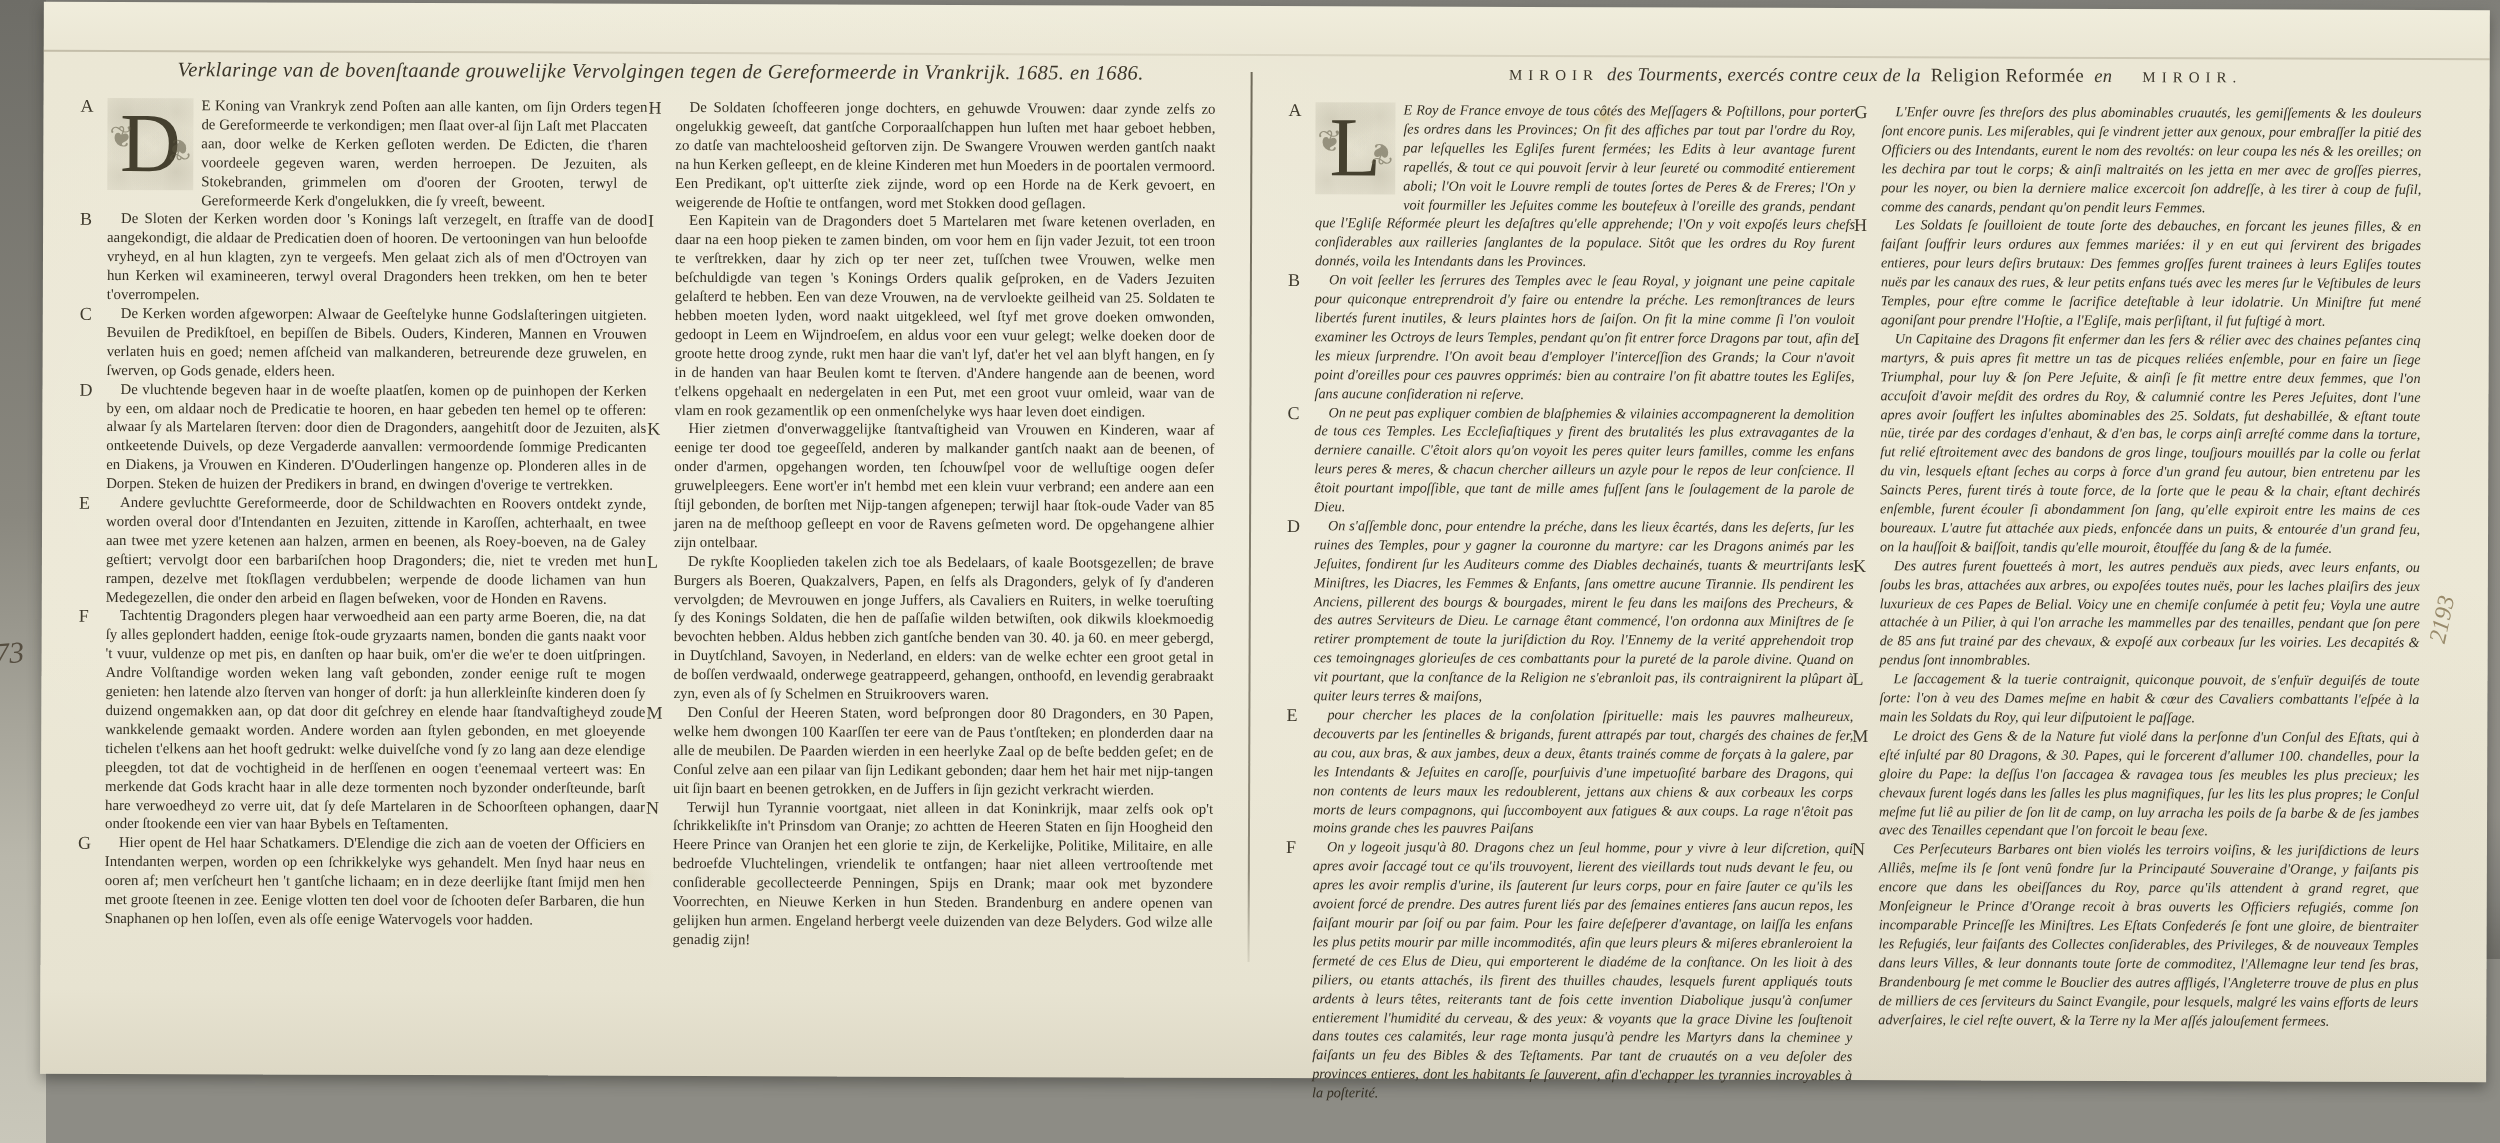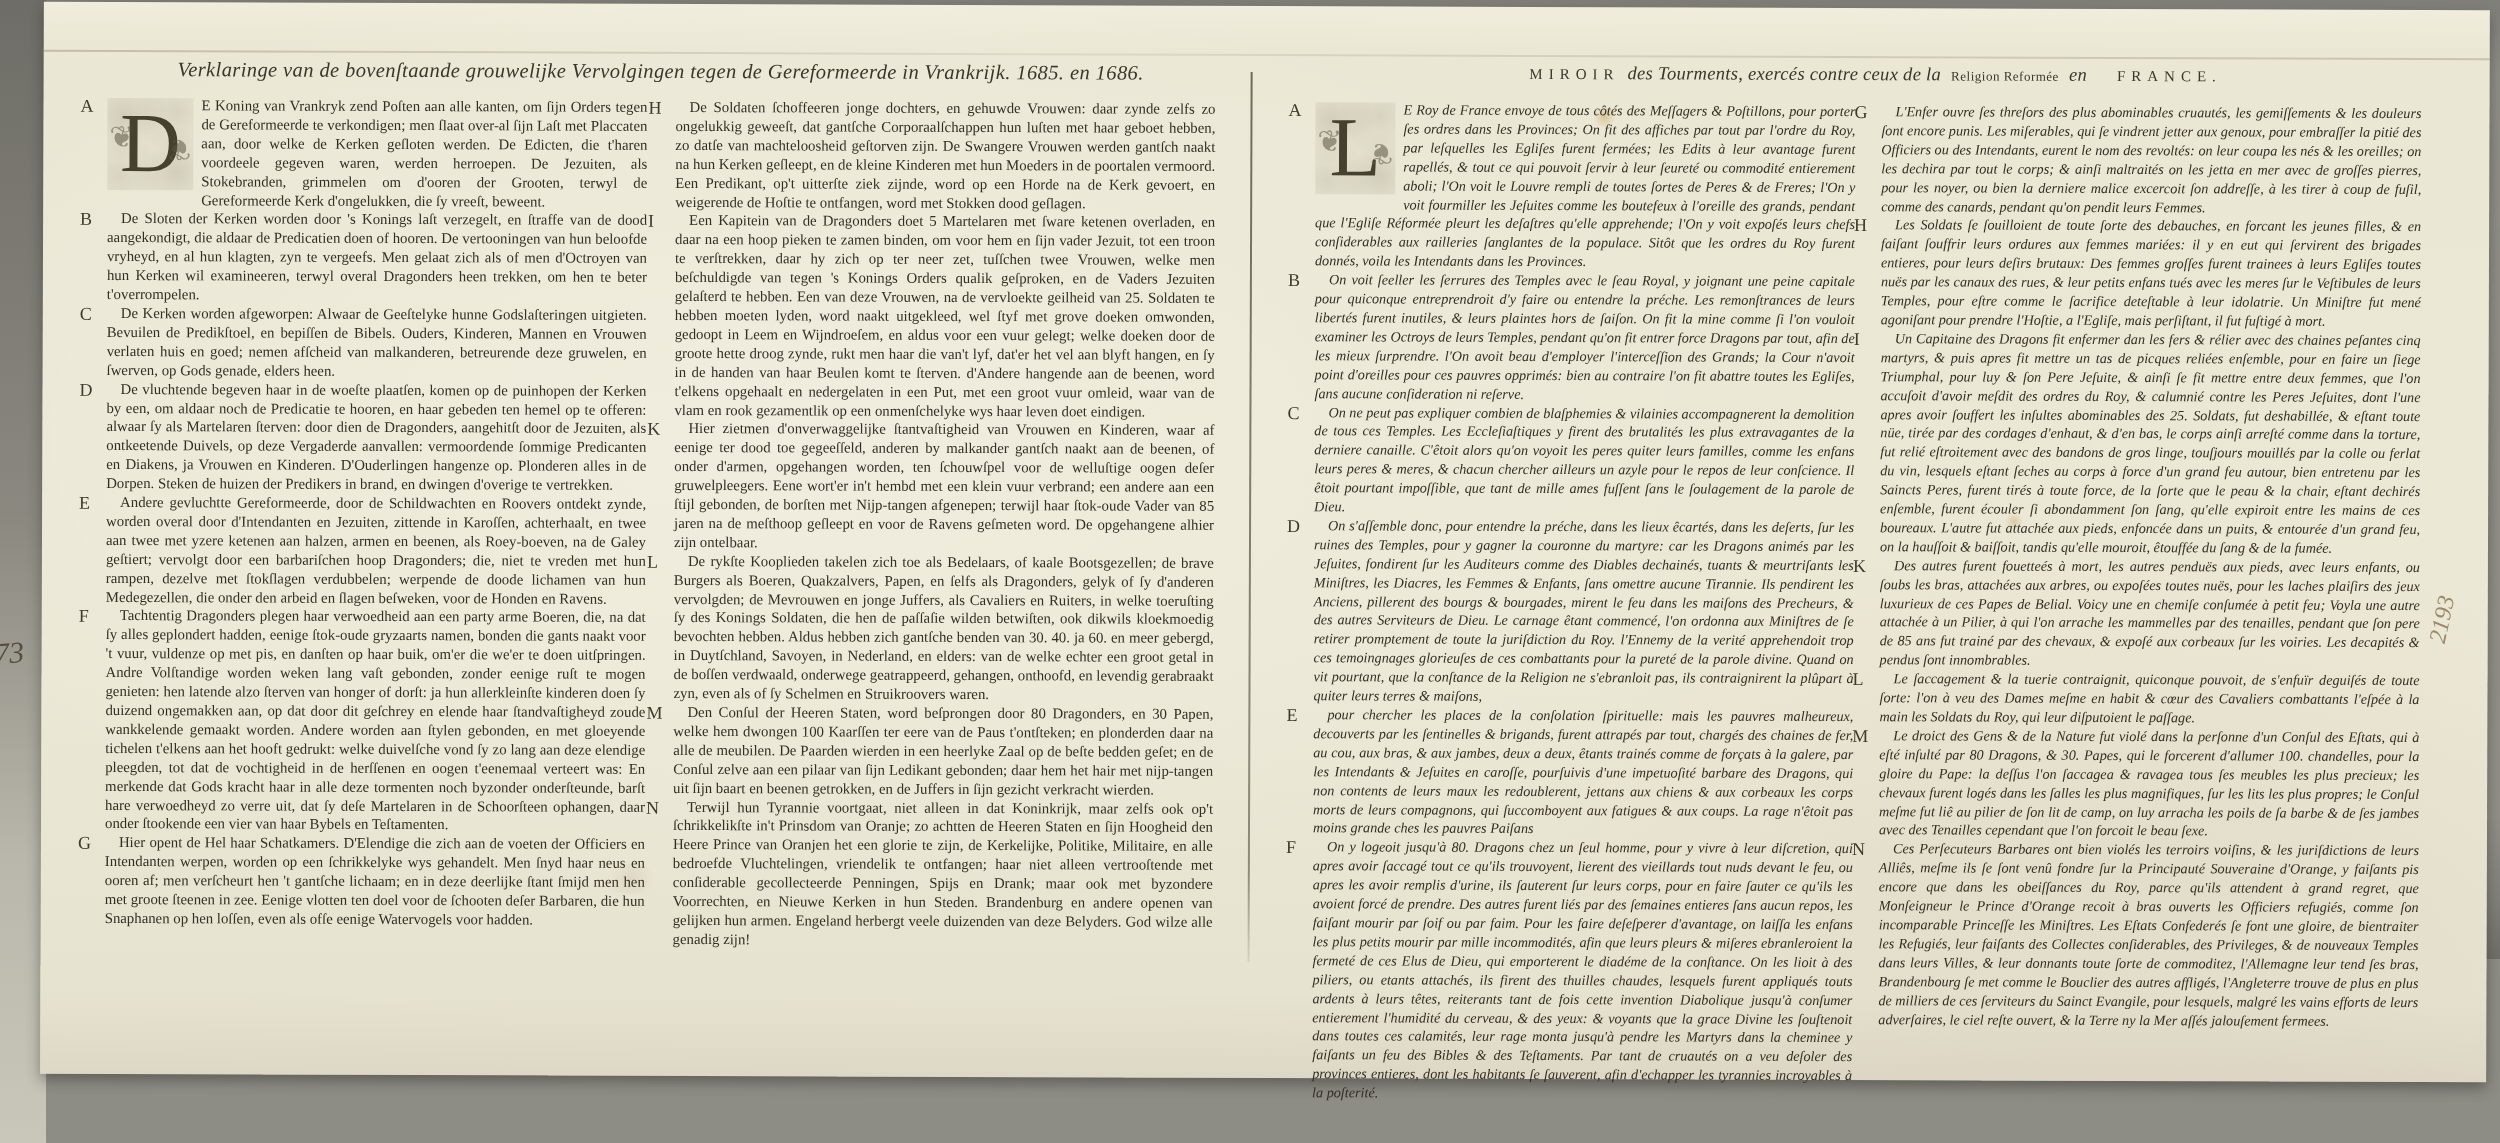--- a/index.html
+++ b/index.html
@@ -28,7 +28,7 @@
   .header.french{left:1266px;}
   .header.french .caps{font-size:15px;letter-spacing:6px;font-style:normal;margin-left:22px;}
   .header.french .it{font-size:18.5px;font-style:italic;letter-spacing:.3px;padding:0 4px;}
-  .header.french .rom{font-size:13px;font-style:normal;letter-spacing:.5px;padding:0 2px;}
+  .header.french .rom{font-size:19px;font-style:normal;letter-spacing:.5px;padding:0 2px;}
 
   .divider{position:absolute;left:1207px;top:66px;width:2px;height:890px;
            background:linear-gradient(180deg,rgba(70,64,48,.75),rgba(70,64,48,.55) 90%,rgba(70,64,48,.1));}

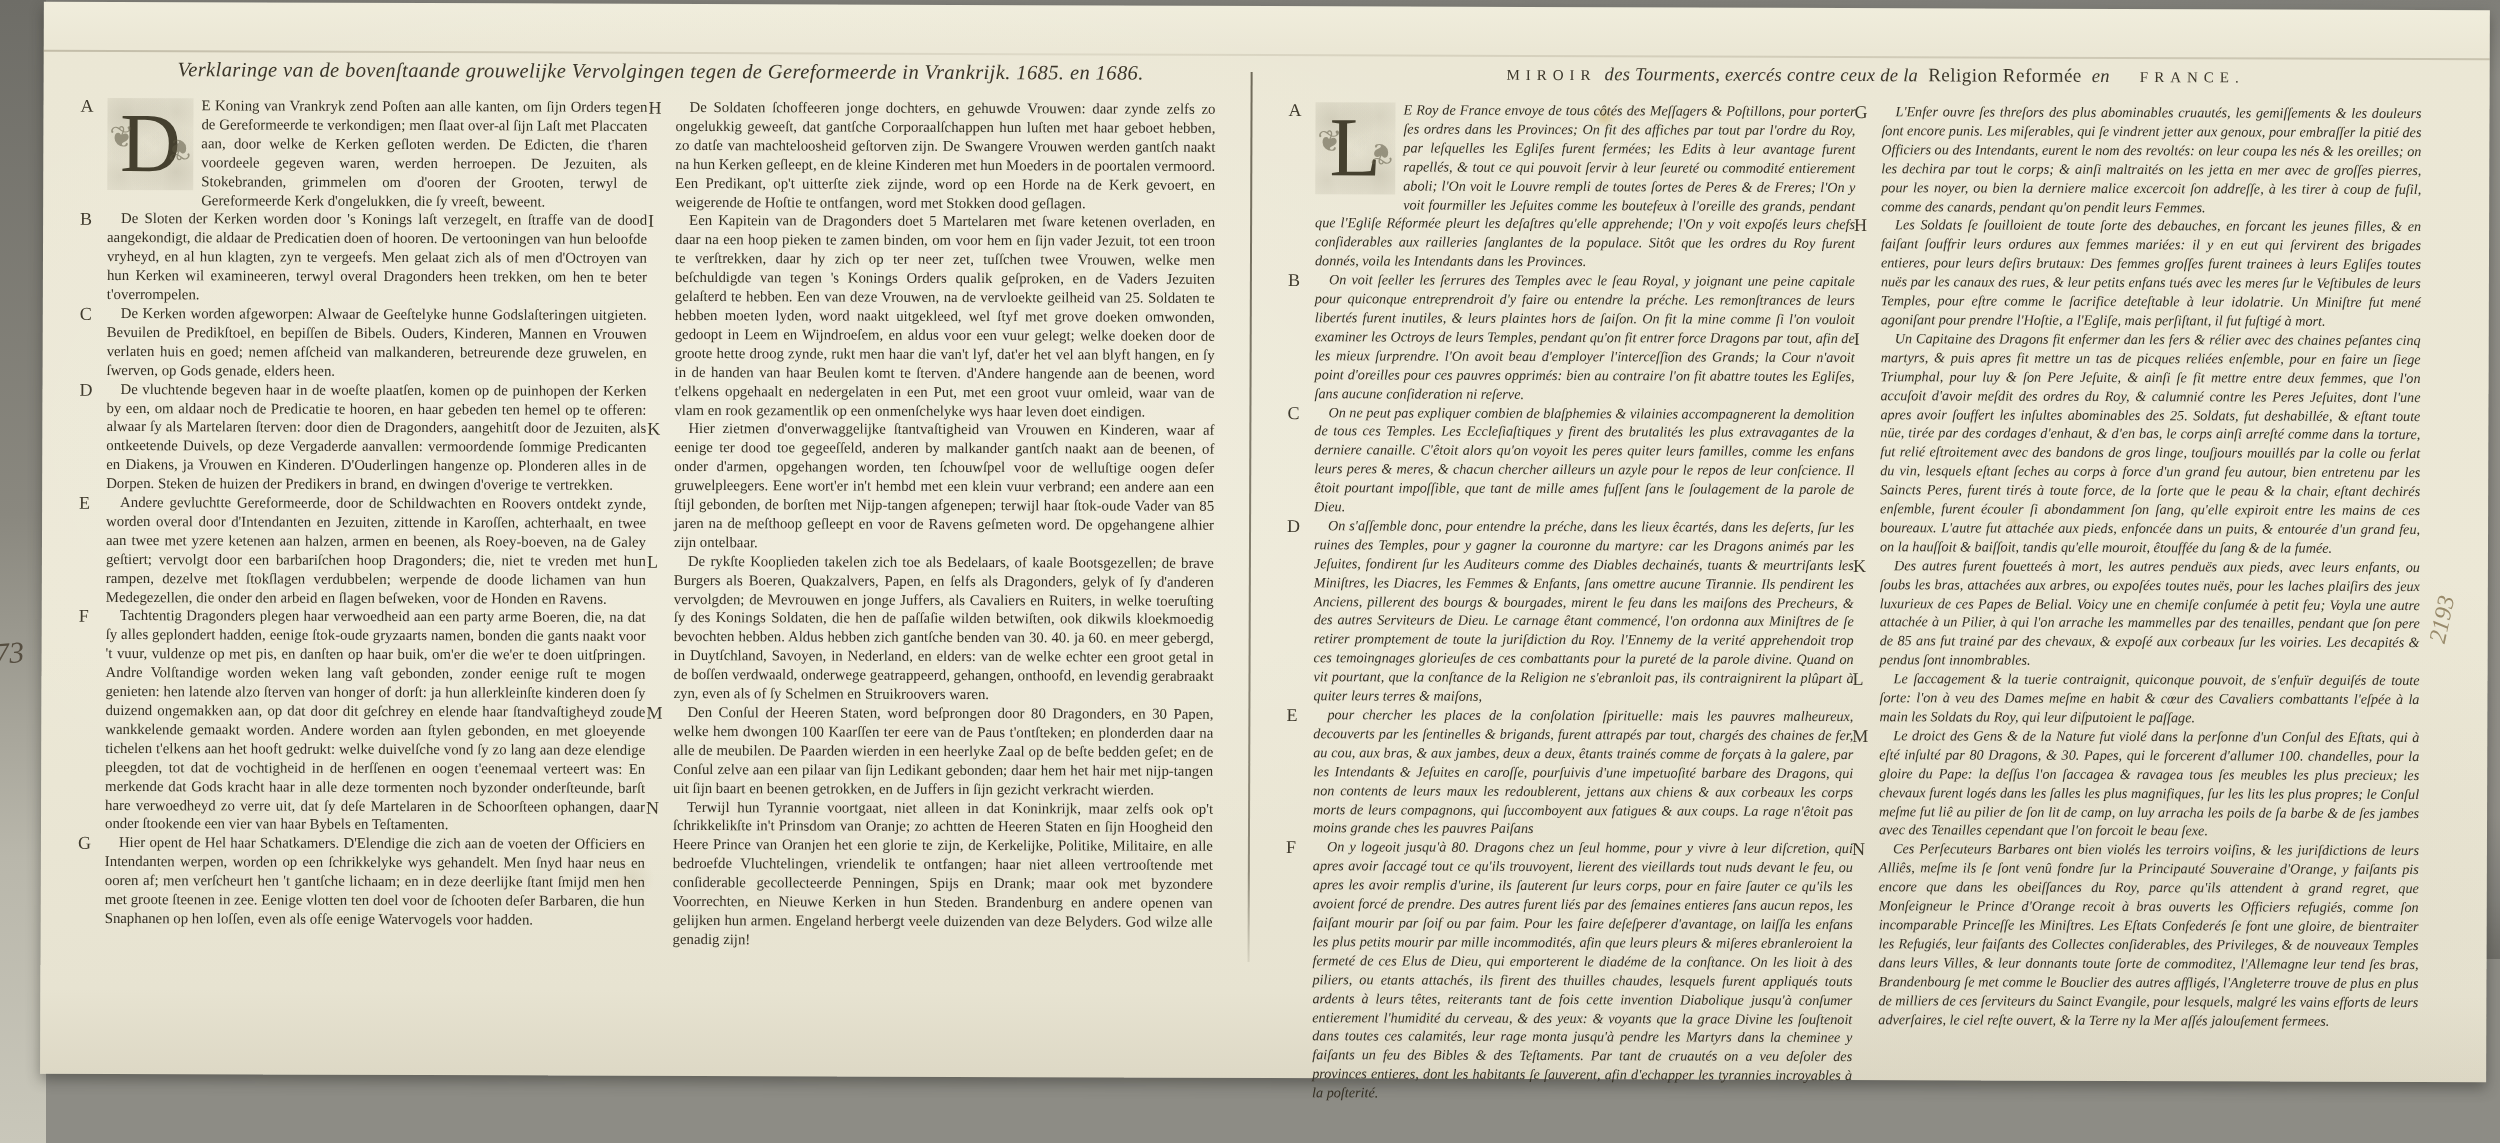--- a/index.html
+++ b/index.html
@@ -78,7 +78,7 @@
       <span class="it">des Tourments, exercés contre ceux de la</span>
       <span class="rom">Religion Reformée</span>
       <span class="it">en</span>
-      <span class="caps">FRANCE.</span>
+      <span class="caps">MIROIR.</span>
     </div>
 
     <div class="divider"></div>

